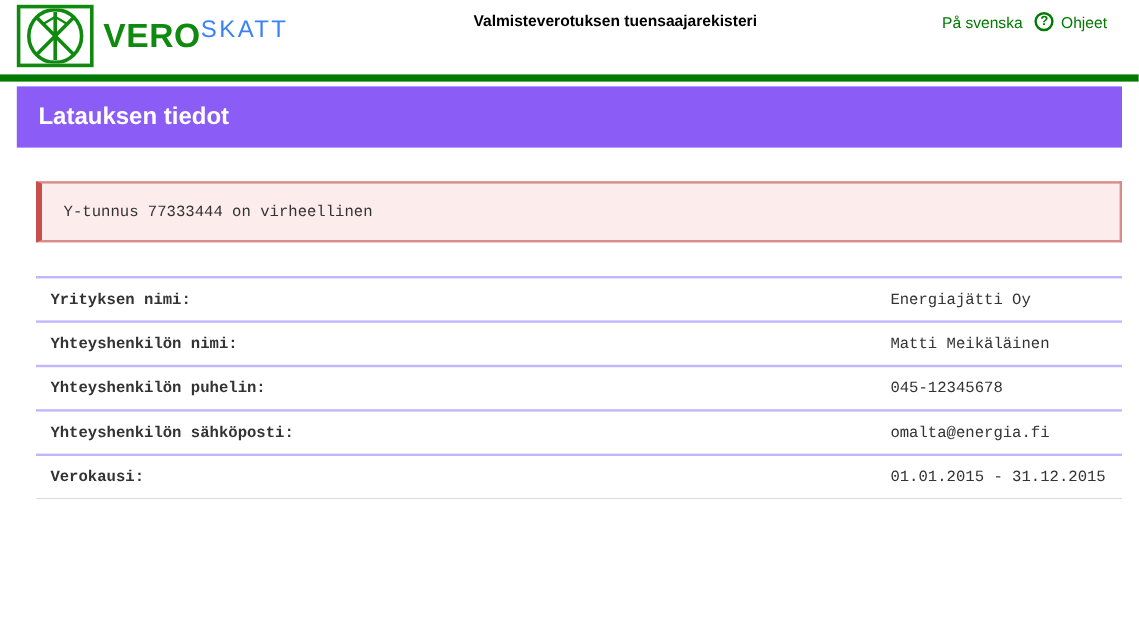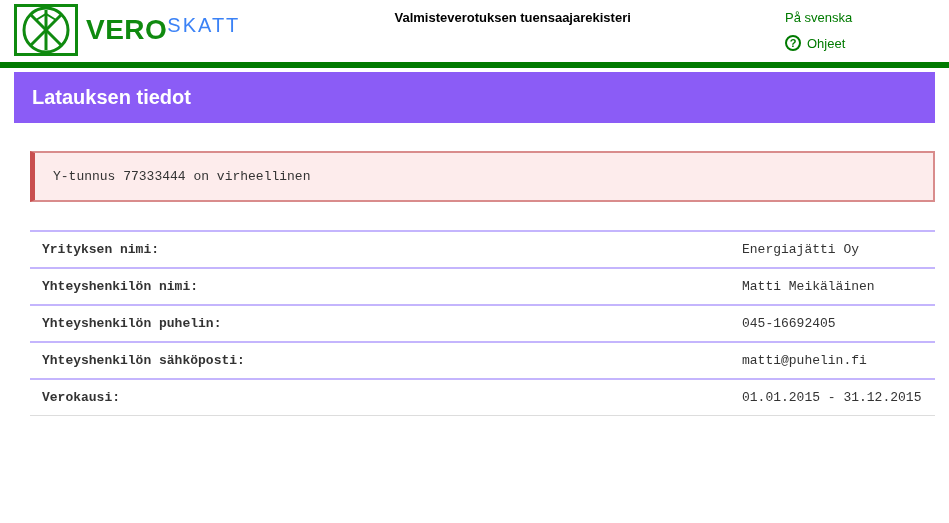--- a/index.html
+++ b/index.html
@@ -61,7 +61,7 @@
     }
     .header-right {
       display: flex;
-      flex-direction: column;
+      flex-direction: row;
       gap: 10px;
       padding-top: 6px;
       min-width: 150px;

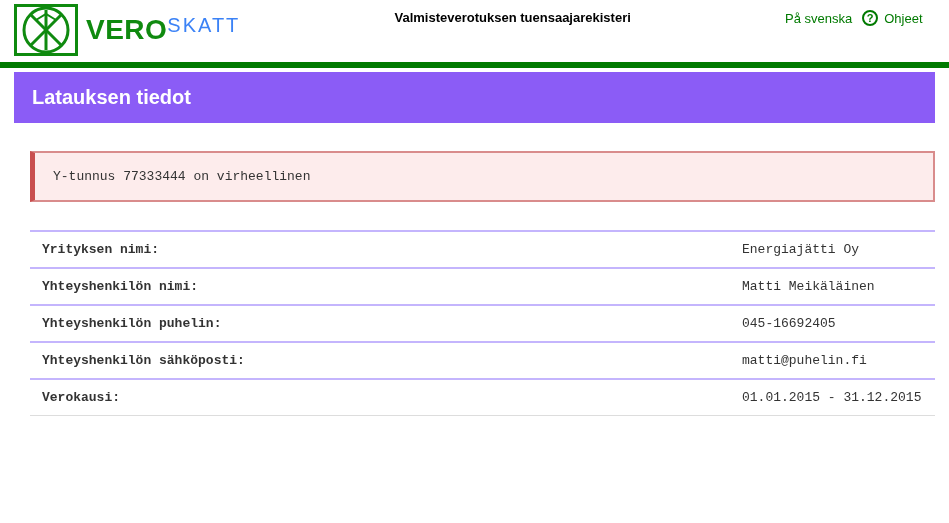--- a/index.html
+++ b/index.html
@@ -186,7 +186,7 @@
     </tr>
     <tr>
       <td class="label">Yhteyshenkilön puhelin:</td>
-      <td>045-16692405</td>
+      <td>045-12345678</td>
     </tr>
     <tr>
       <td class="label">Yhteyshenkilön sähköposti:</td>

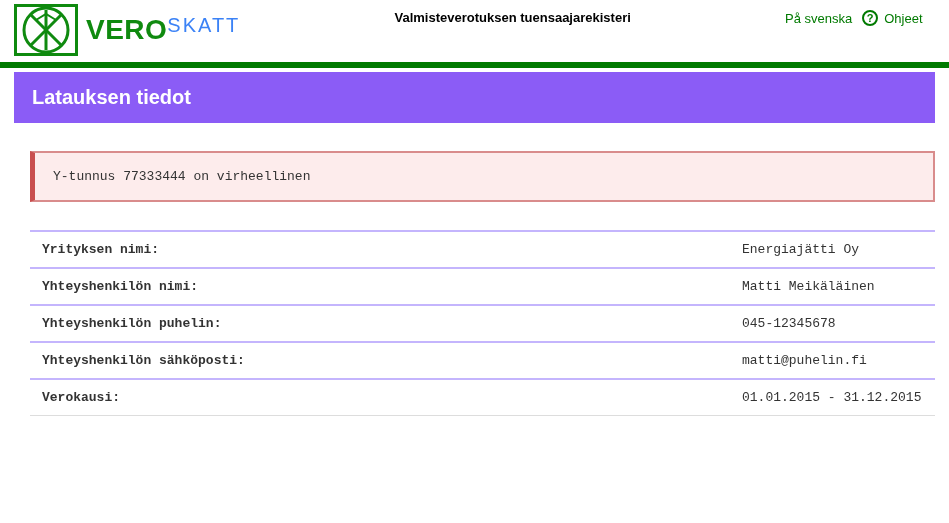--- a/index.html
+++ b/index.html
@@ -190,7 +190,7 @@
     </tr>
     <tr>
       <td class="label">Yhteyshenkilön sähköposti:</td>
-      <td>matti@puhelin.fi</td>
+      <td>omalta@energia.fi</td>
     </tr>
     <tr>
       <td class="label">Verokausi:</td>

